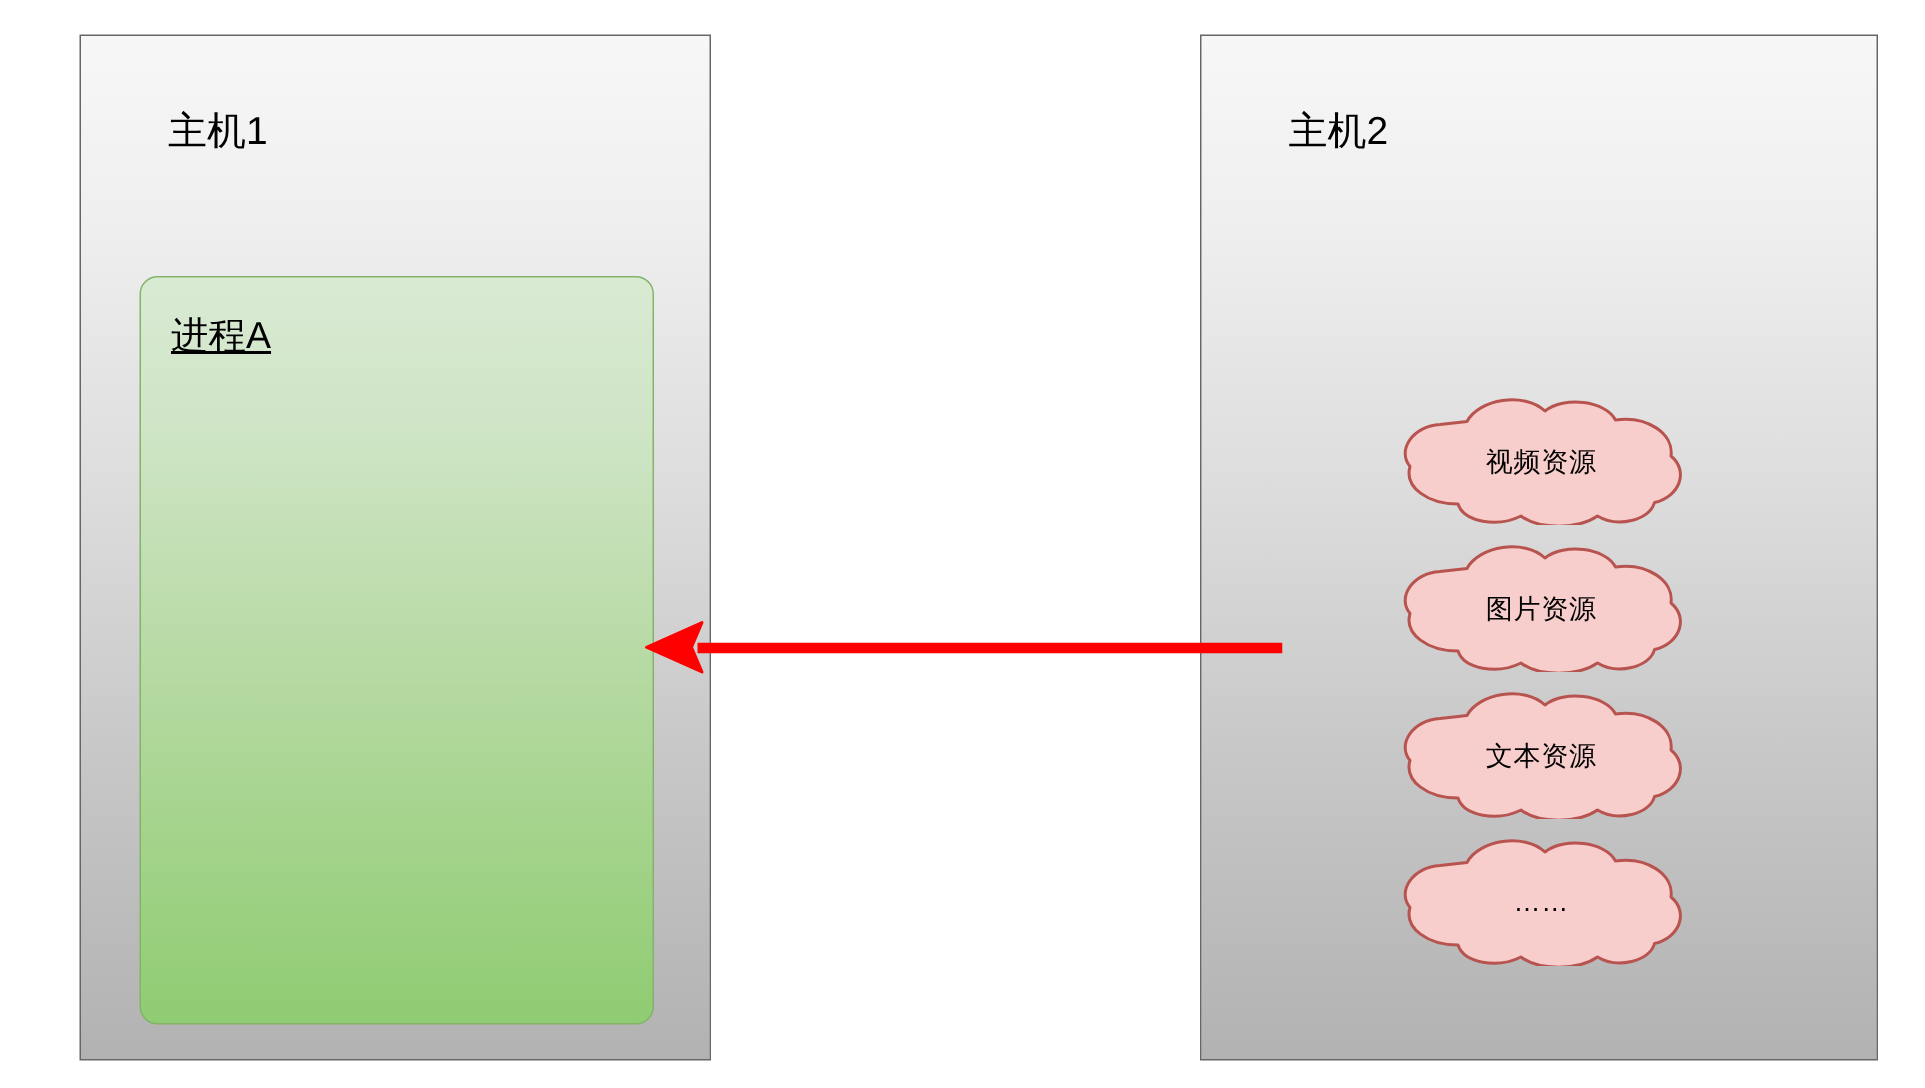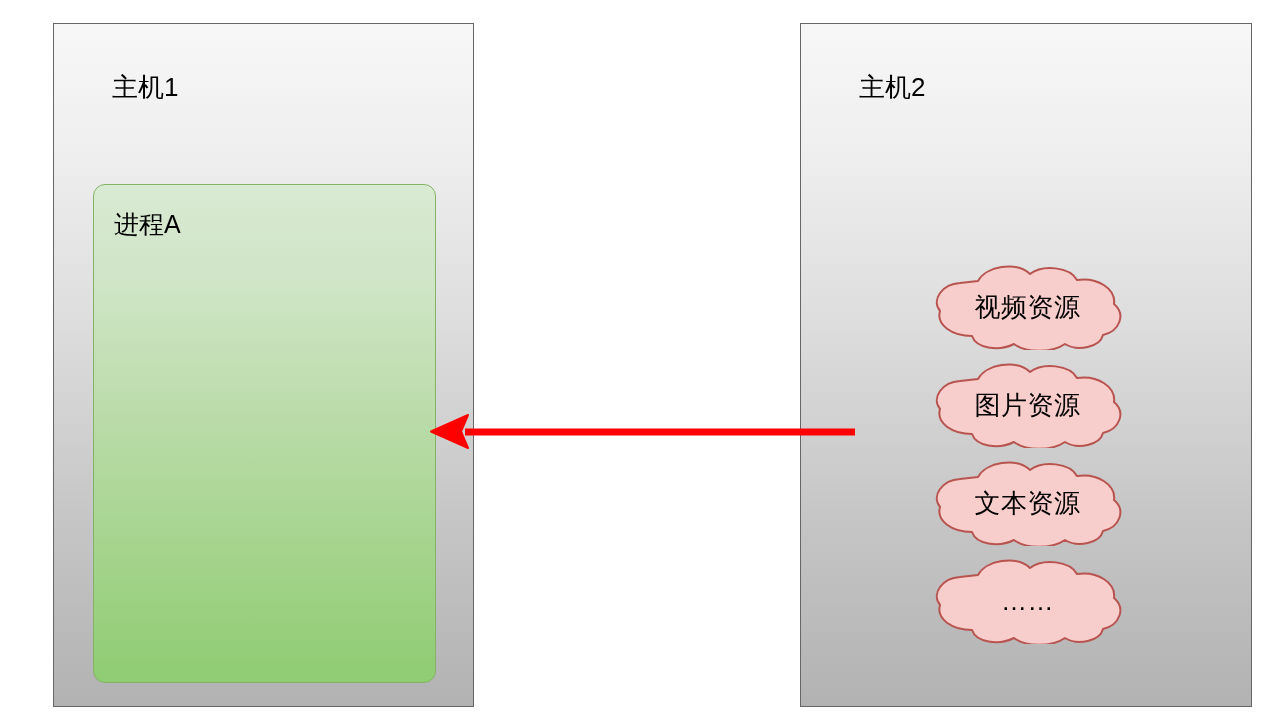--- a/index.html
+++ b/index.html
@@ -64,6 +64,7 @@
     color: #000000;
     line-height: 1.2;
     white-space: nowrap;
+    text-decoration: underline;
   }
 
   

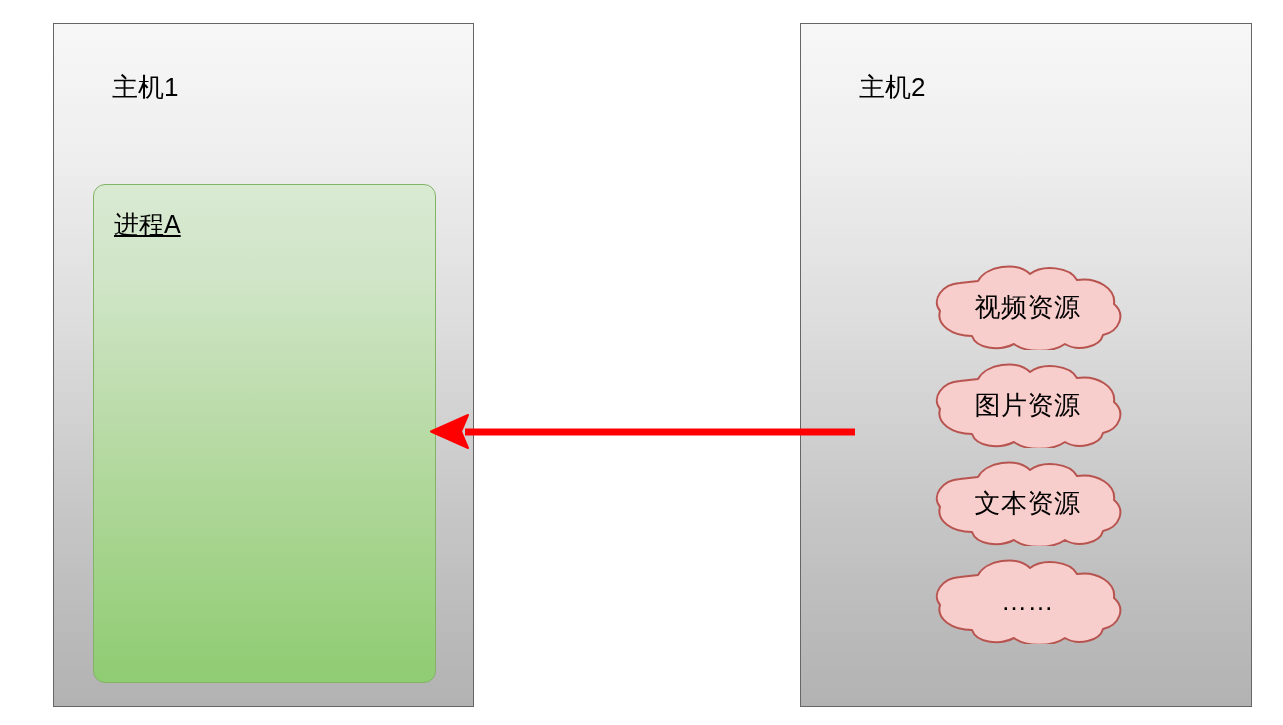--- a/index.html
+++ b/index.html
@@ -81,7 +81,7 @@
     display: flex;
     align-items: center;
     justify-content: center;
-    font-size: 26px;
+    font-size: 18px;
     color: #000000;
     letter-spacing: 0.5px;
     white-space: nowrap;

